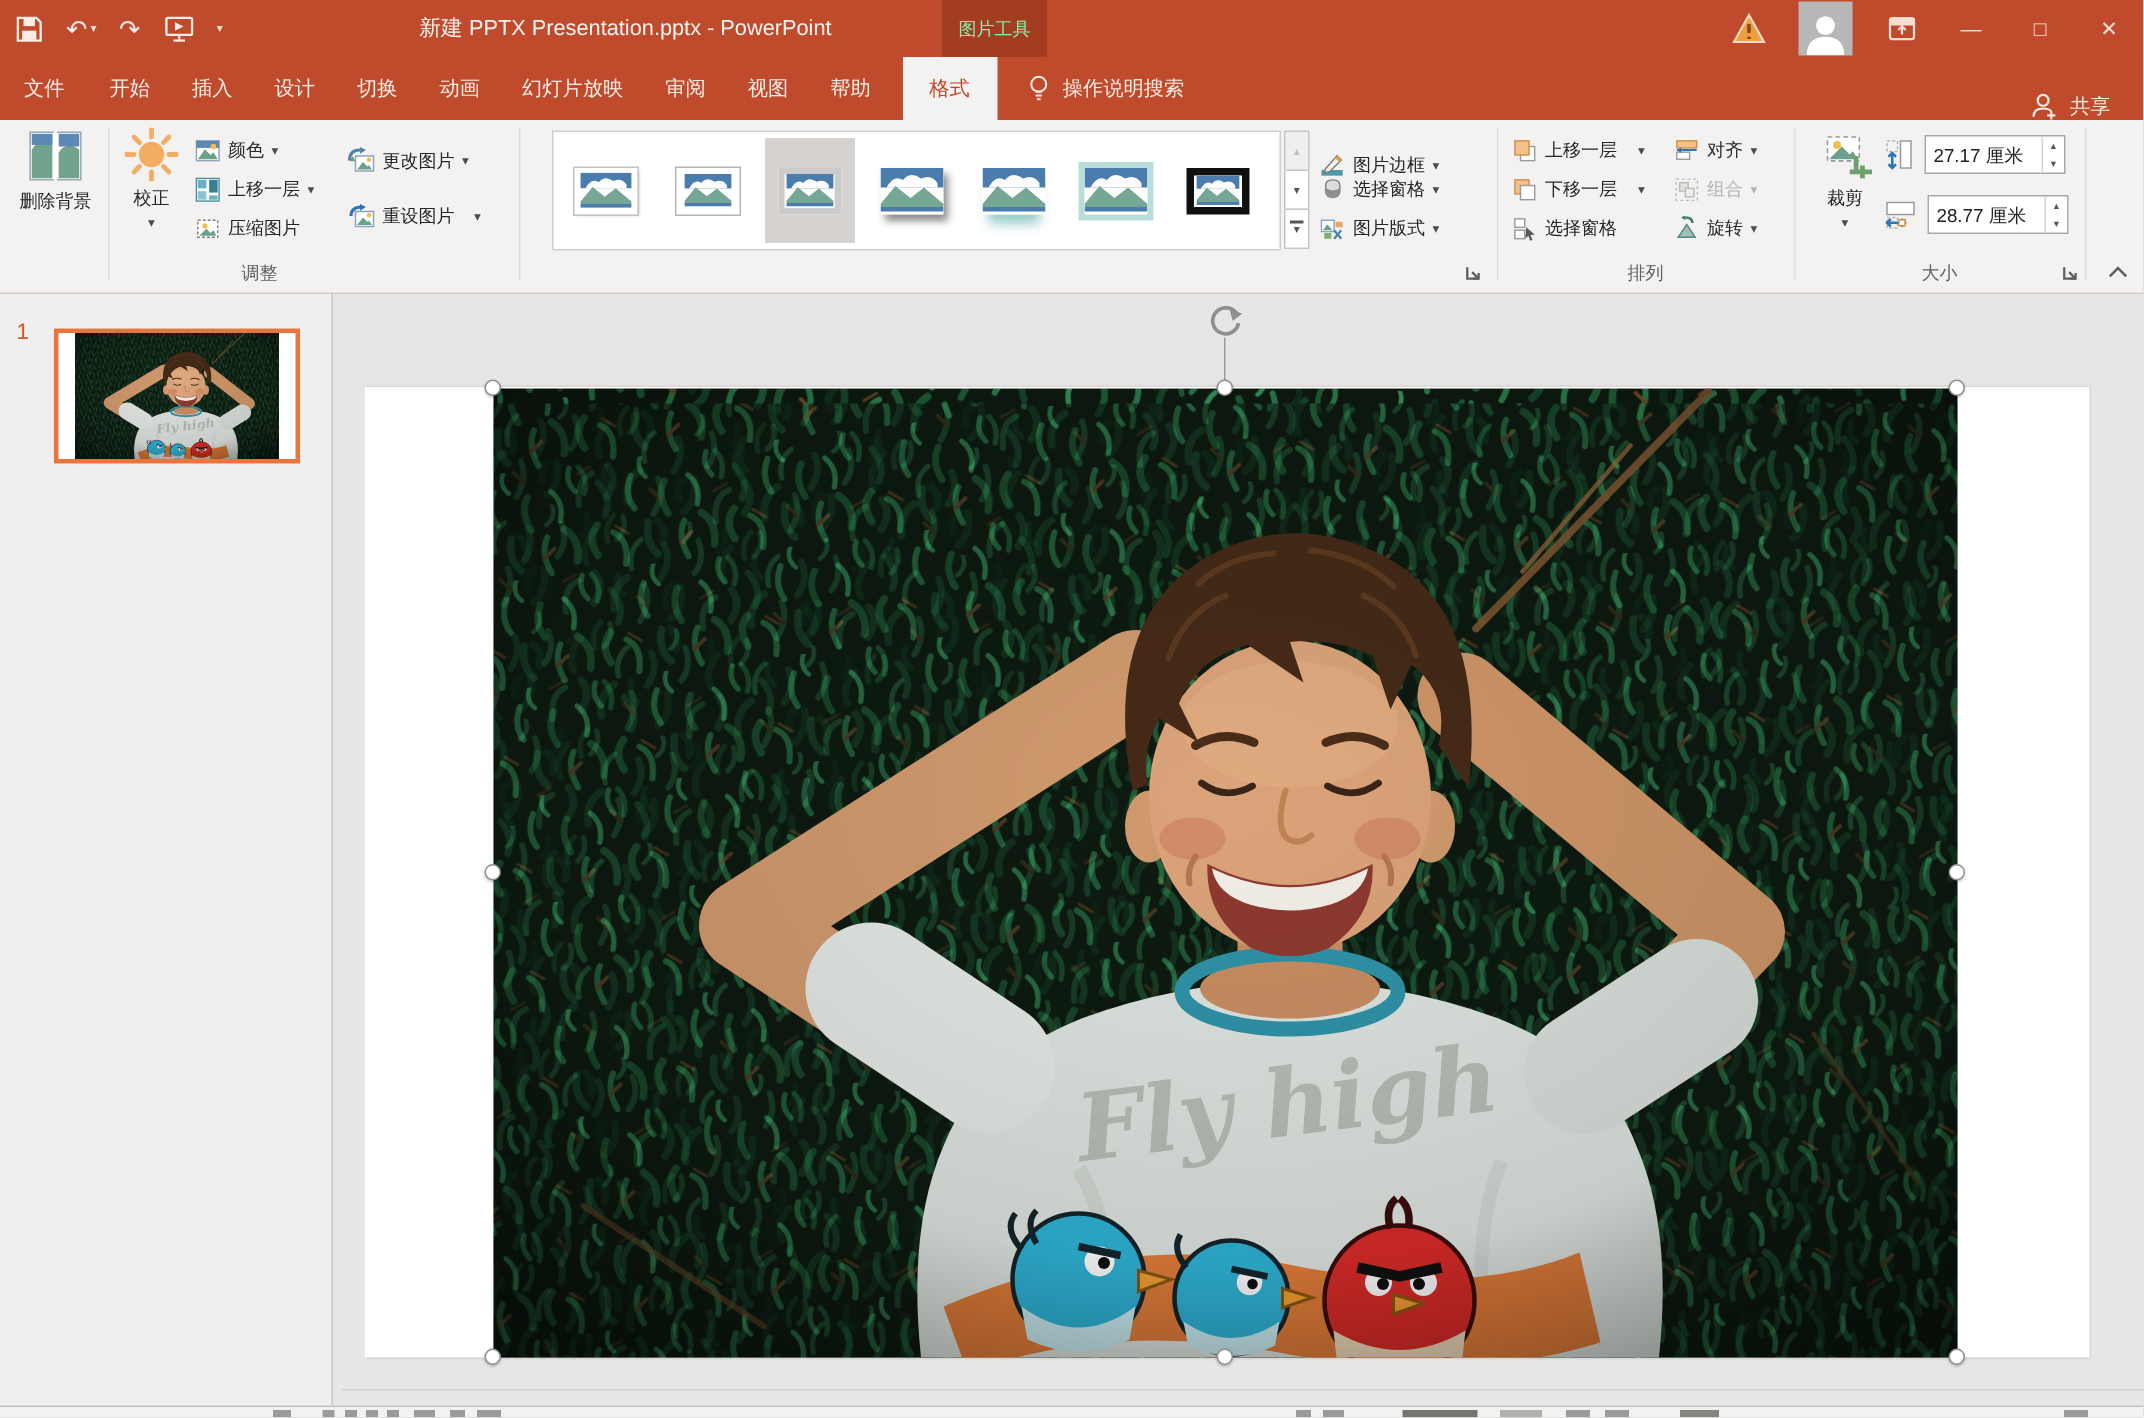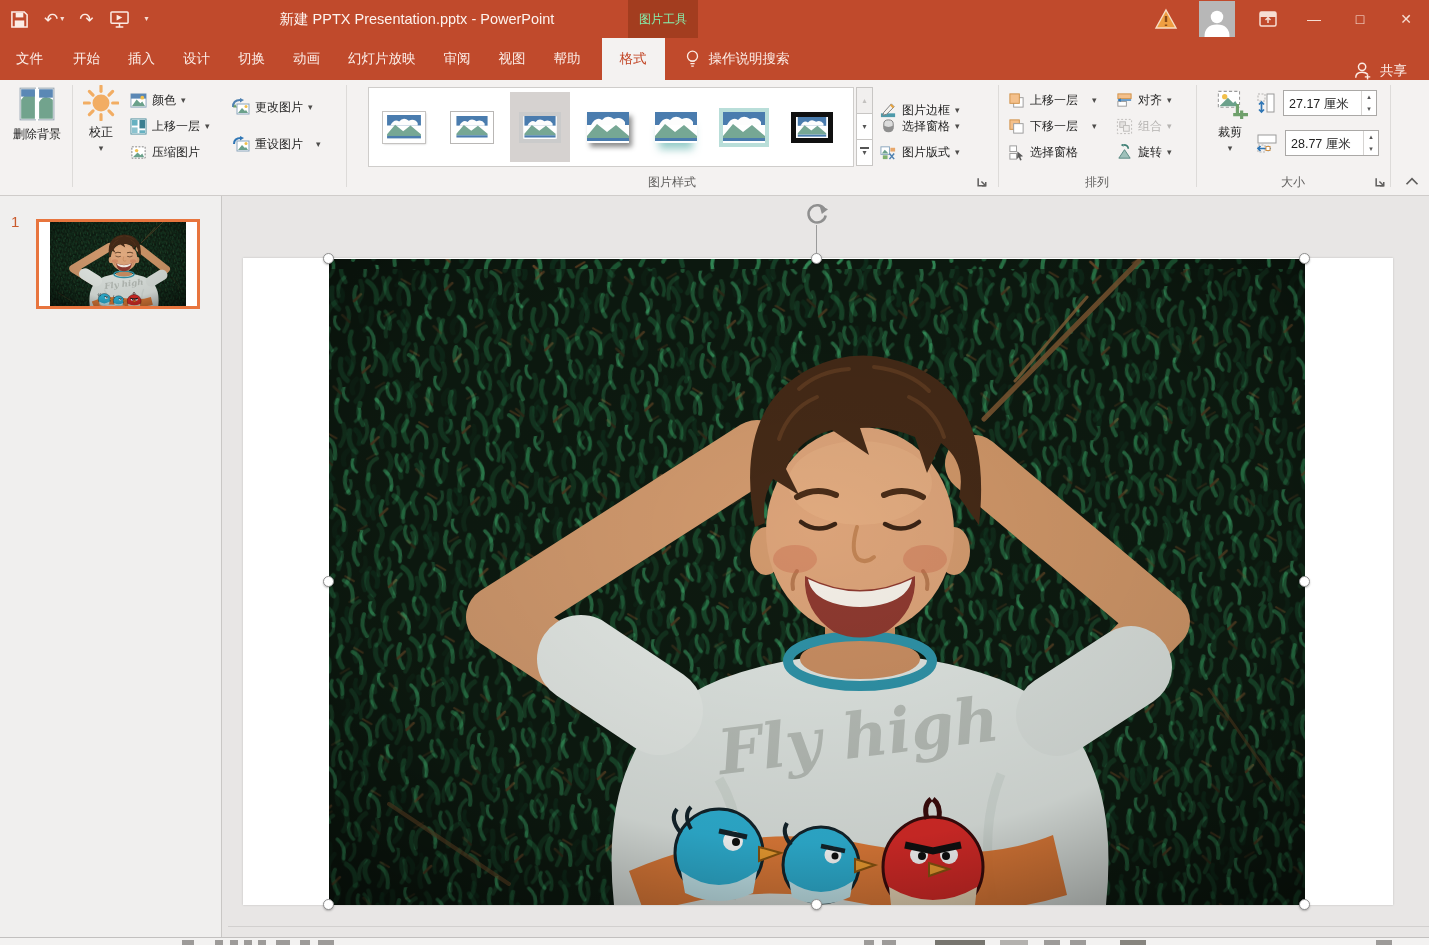--- a/index.html
+++ b/index.html
@@ -501,6 +501,7 @@
       <span>重设图片</span>
       <span class="caret" style="margin-left:8px">▾</span>
     </div>
+    <div class="glabel" style="left:0;width:346px">调整</div>
     <div class="rsep" style="left:346px"></div>
 
     <div class="gallery">

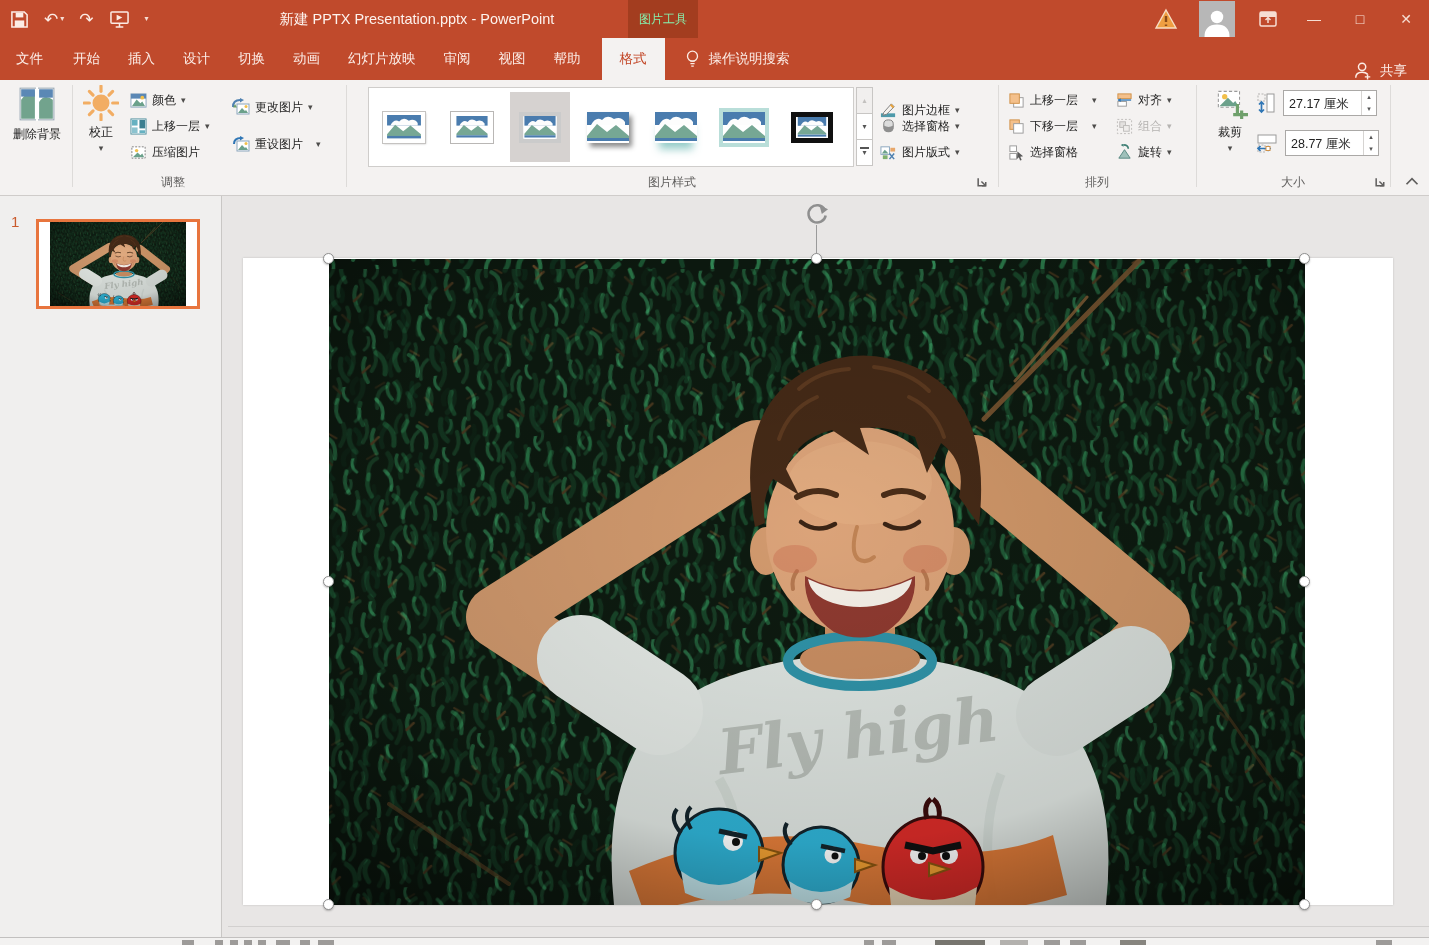--- a/index.html
+++ b/index.html
@@ -570,7 +570,6 @@
       <span>图片版式</span>
       <span class="caret">▾</span>
     </div>
-    <div class="glabel" style="left:346px;width:652px">图片样式</div>
     <svg class="launch" style="left:976px">
         <use href="#ic-launcher"></use>
       </svg>

